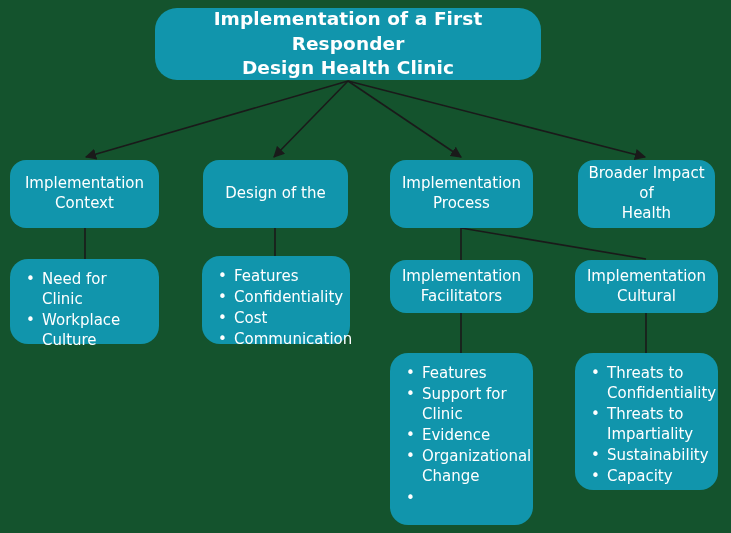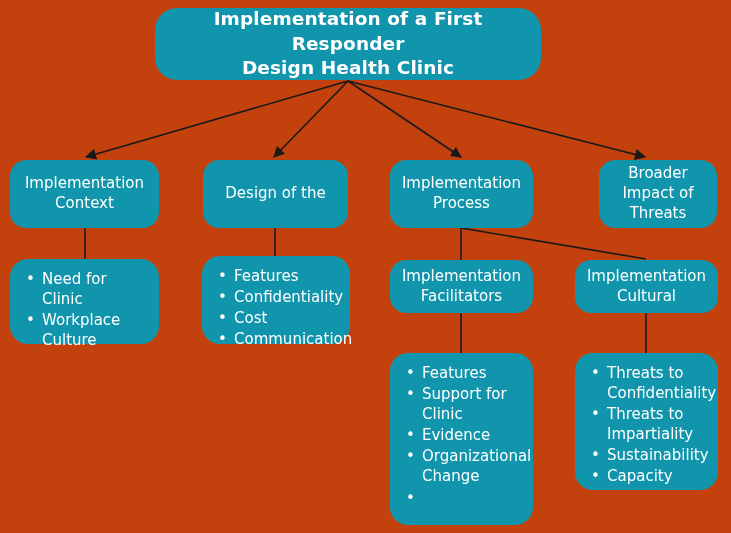--- a/index.html
+++ b/index.html
@@ -11,7 +11,7 @@
     position: relative;
     width: 731px;
     height: 533px;
-    background: #c2410c;
+    background: #14532d;
     font-family: "DejaVu Sans", sans-serif;
     overflow: hidden;
   }

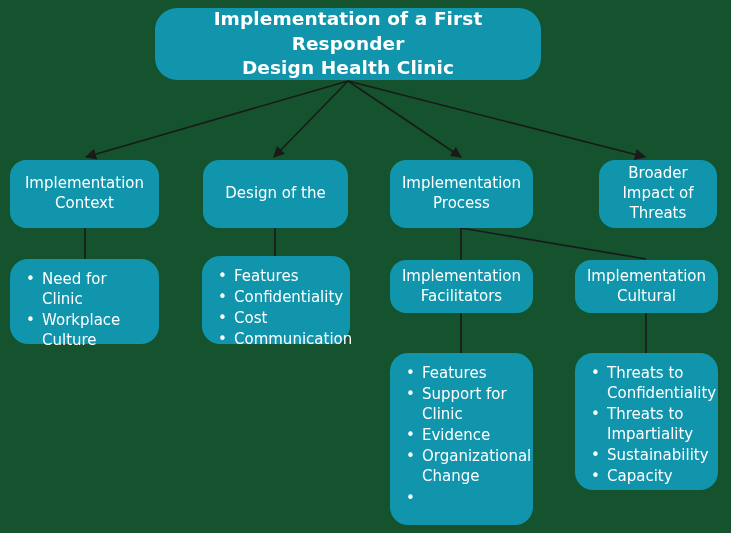--- a/index.html
+++ b/index.html
@@ -174,7 +174,7 @@
     </ul>
   </div>
 
-  <div class="node branch" style="left:599px; top:160px; width:118px; height:68px;">
+  <div class="node branch" style="left:578px; top:160px; width:137px; height:68px;">
     <div>
       <span class="title-line">Broader Impact of</span>
       <span class="title-line">Threats</span>

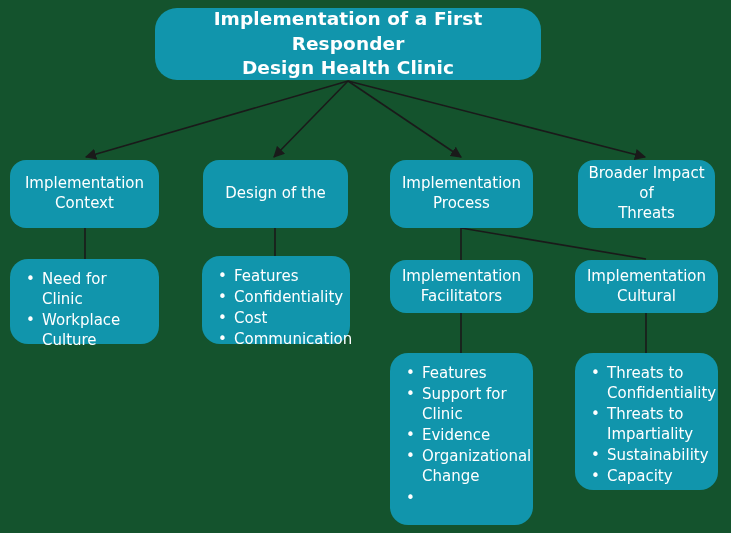--- a/index.html
+++ b/index.html
@@ -177,7 +177,7 @@
   <div class="node branch" style="left:578px; top:160px; width:137px; height:68px;">
     <div>
       <span class="title-line">Broader Impact of</span>
-      <span class="title-line">Threats</span>
+      <span class="title-line">Health</span>
     </div>
   </div>
 

